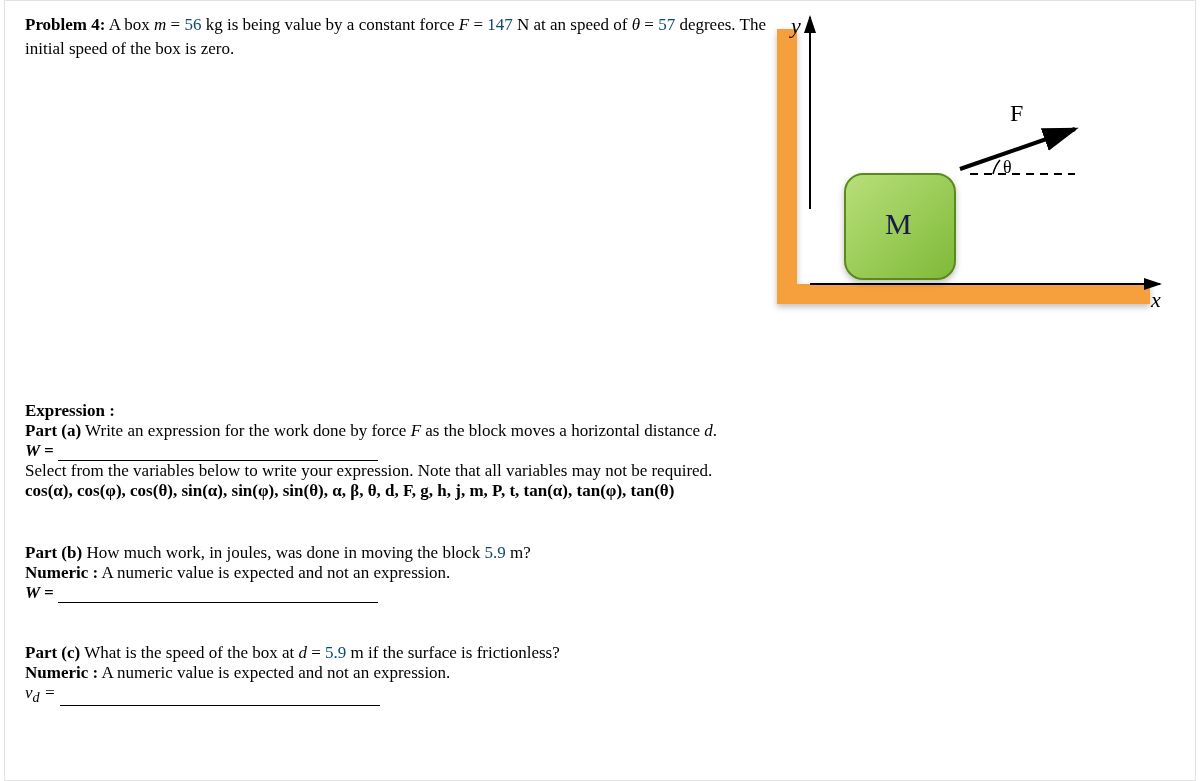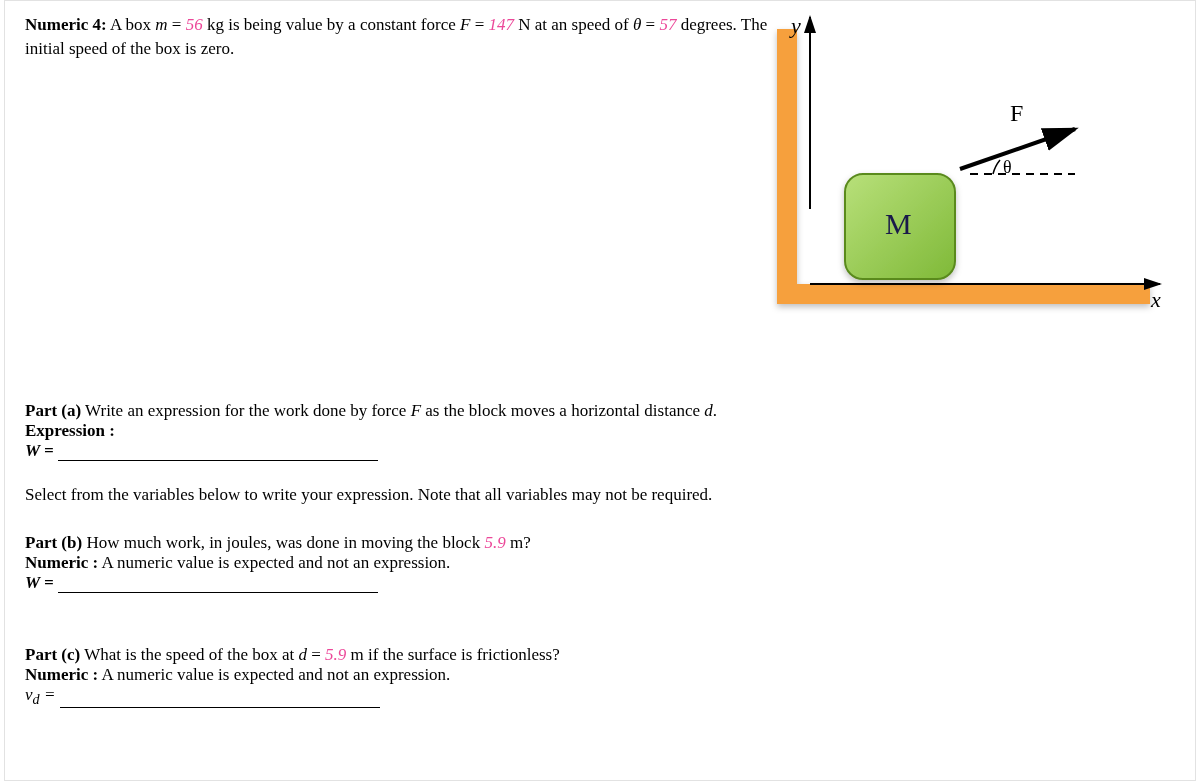--- a/index.html
+++ b/index.html
@@ -48,7 +48,7 @@
 <div class="page-frame">
 
   <div class="problem-statement">
-    <span class="bold">Numeric 4:</span>
+    <span class="bold">Problem 4:</span>
     <span>A box </span><span class="ital">m</span><span> = </span><span class="red">56</span><span> kg is being value by a constant force </span><span class="ital">F</span><span> = </span><span class="red">147</span><span> N at an speed of </span><span class="ital">θ</span><span> = </span><span class="red">57</span><span> degrees. The initial speed of the box is zero.</span>
   </div>
 

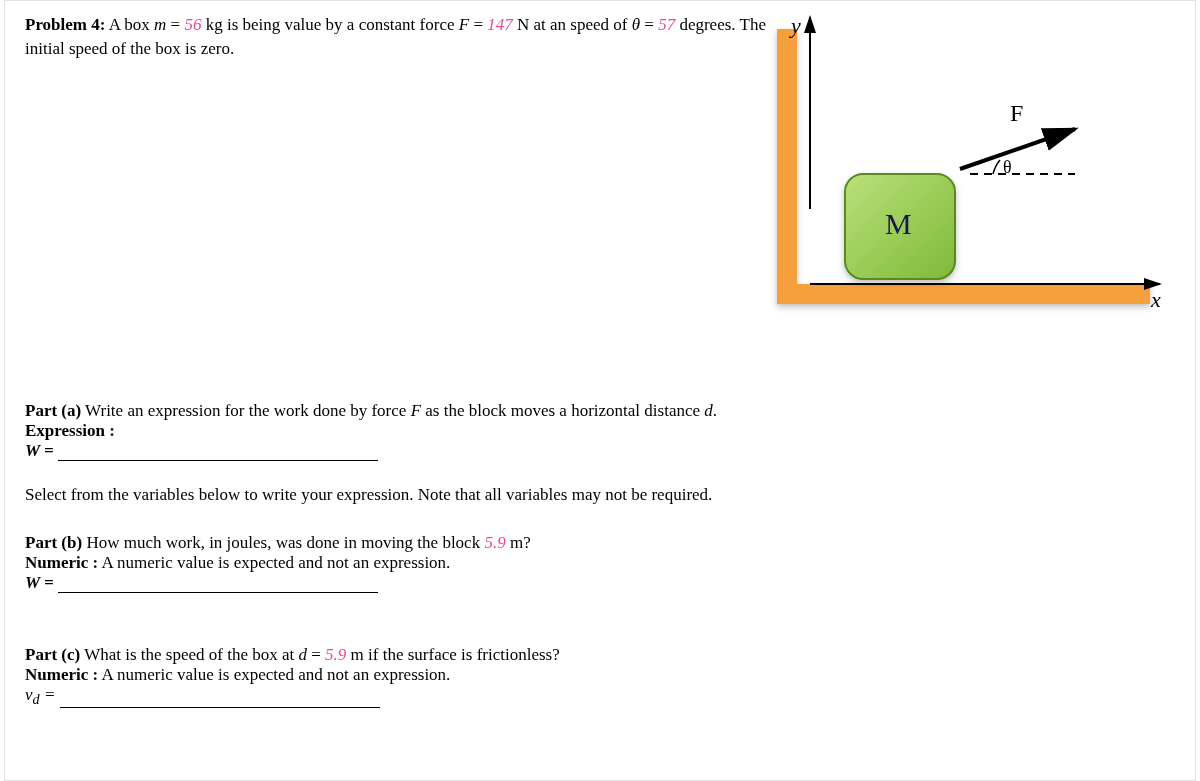--- a/index.html
+++ b/index.html
@@ -25,7 +25,7 @@
   .problem-statement { line-height: 1.4; max-width: 750px; }
   .bold { font-weight: bold; }
   .ital { font-style: italic; }
-  .red { color: #ec4899; font-style: italic; }
+  .red { color: #0c4a6e; }
   .answer-line {
     display: inline-block;
     border-bottom: 1px solid #000;

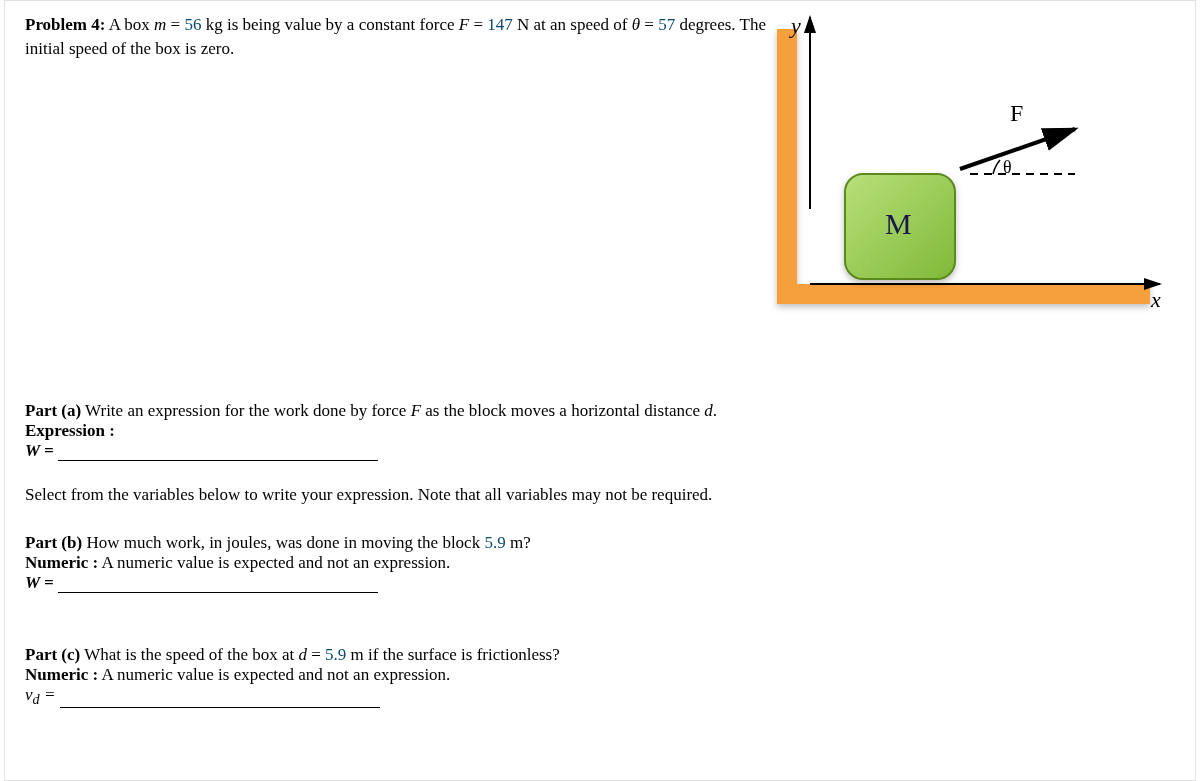--- a/index.html
+++ b/index.html
@@ -94,10 +94,10 @@
 
   <div class="section" style="margin-top:340px;">
     <div>
-      <span class="bold">Part (a)</span><span> Write an expression for the work done by force </span><span class="ital">F</span><span> as the block moves a horizontal distance </span><span class="ital">d</span><span>.</span>
+      <span class="bold">Expression   :</span>
     </div>
     <div>
-      <span class="bold">Expression   :</span>
+      <span class="bold">Part (a)</span><span> Write an expression for the work done by force </span><span class="ital">F</span><span> as the block moves a horizontal distance </span><span class="ital">d</span><span>.</span>
     </div>
     <div>
       <span class="ital bold">W =</span>

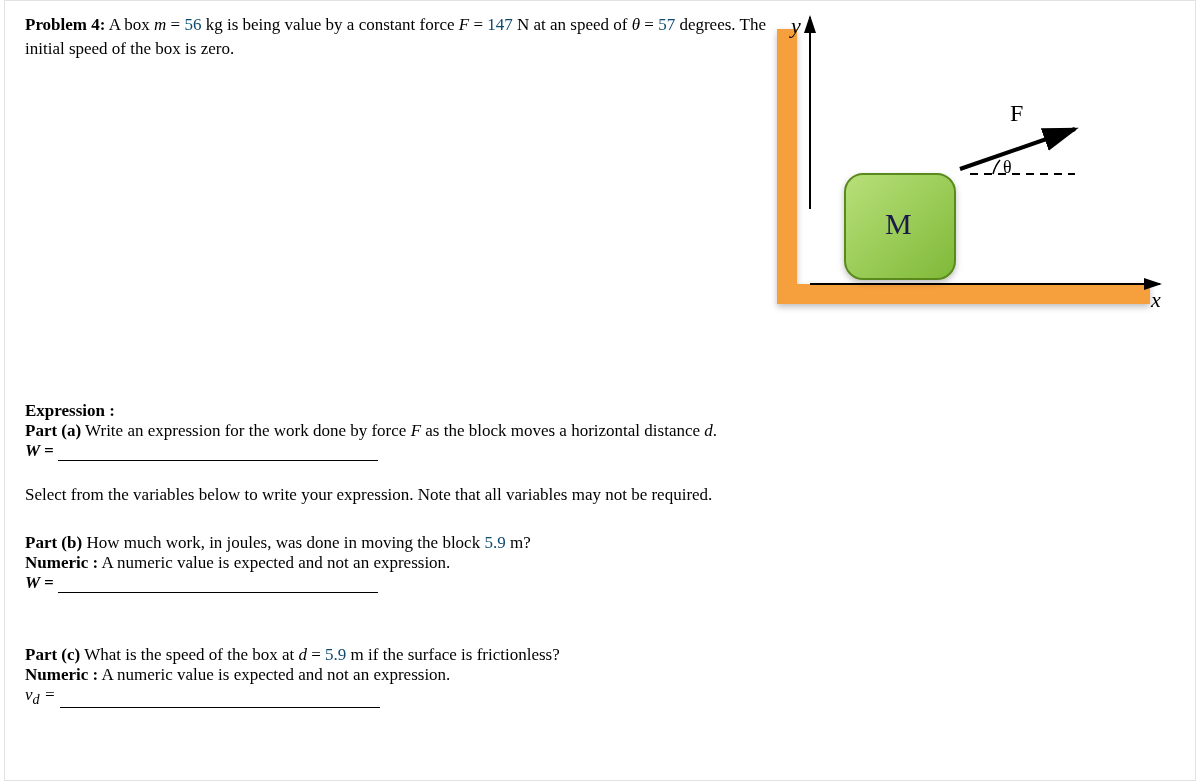--- a/index.html
+++ b/index.html
@@ -103,7 +103,7 @@
       <span class="ital bold">W =</span>
       <span class="answer-line"></span>
     </div>
-    <div style="margin-top:24px;">
+    <div style="">
       <div>Select from the variables below to write your expression. Note that all variables may not be required.</div>
     </div>
   </div>

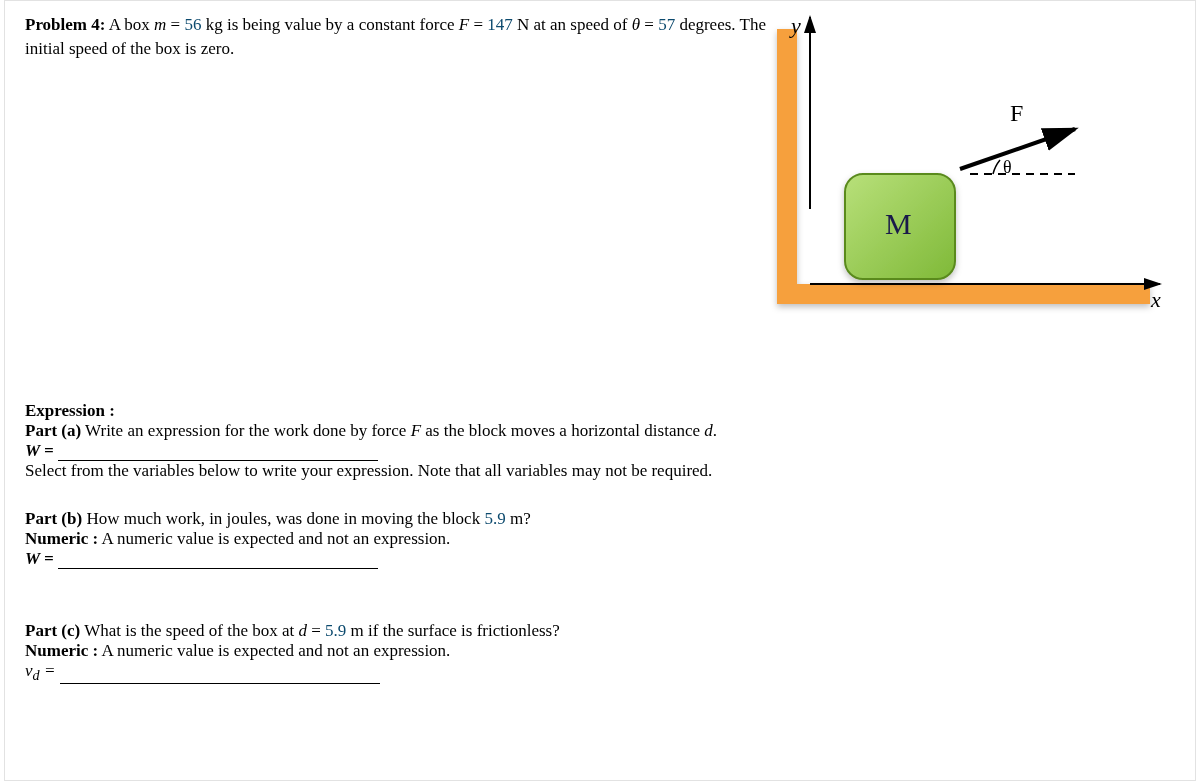--- a/index.html
+++ b/index.html
@@ -105,6 +105,7 @@
     </div>
     <div style="">
       <div>Select from the variables below to write your expression. Note that all variables may not be required.</div>
+      <div class="bold">cos(α), cos(φ), cos(θ), sin(α), sin(φ), sin(θ), α, β, θ, d, F, g, h, j, m, P, t, tan(α), tan(φ), tan(θ)</div>
     </div>
   </div>
 

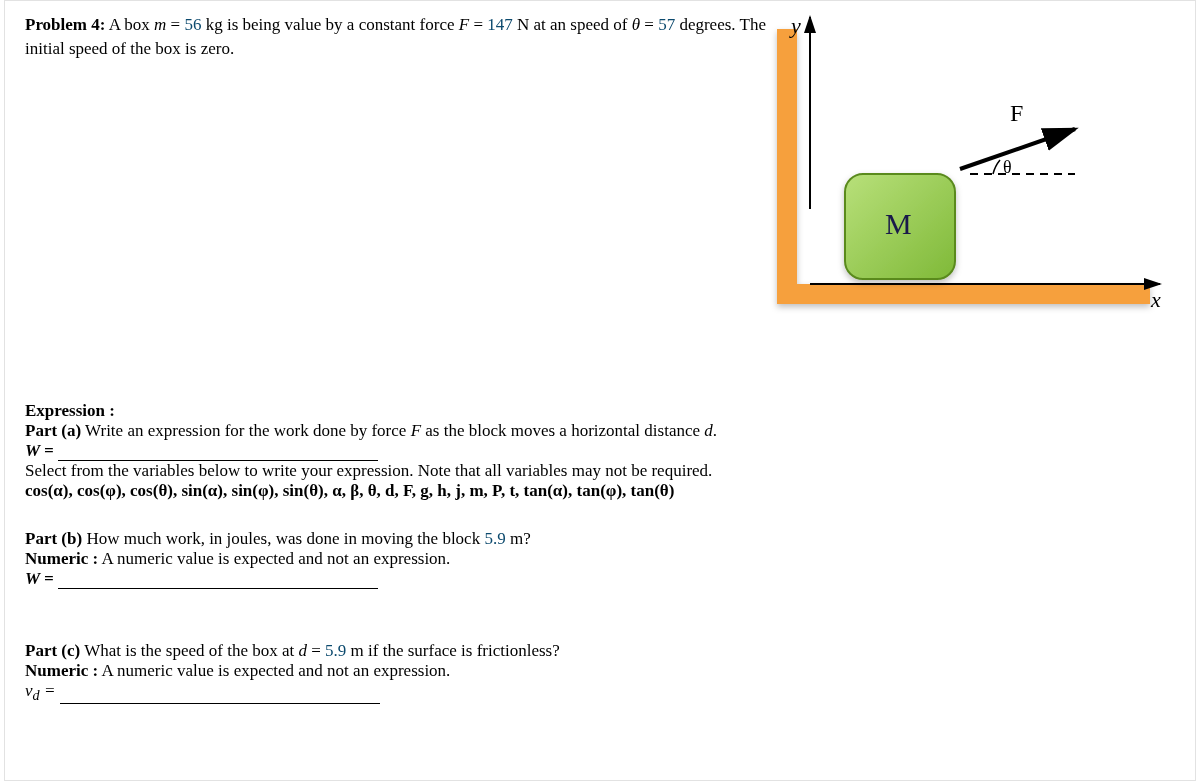--- a/index.html
+++ b/index.html
@@ -33,7 +33,7 @@
     height: 1em;
     vertical-align: bottom;
   }
-  .section { margin-top: 28px; }
+  .section { margin-top: 42px; }
   .diagram {
     position: absolute;
     top: 8px;

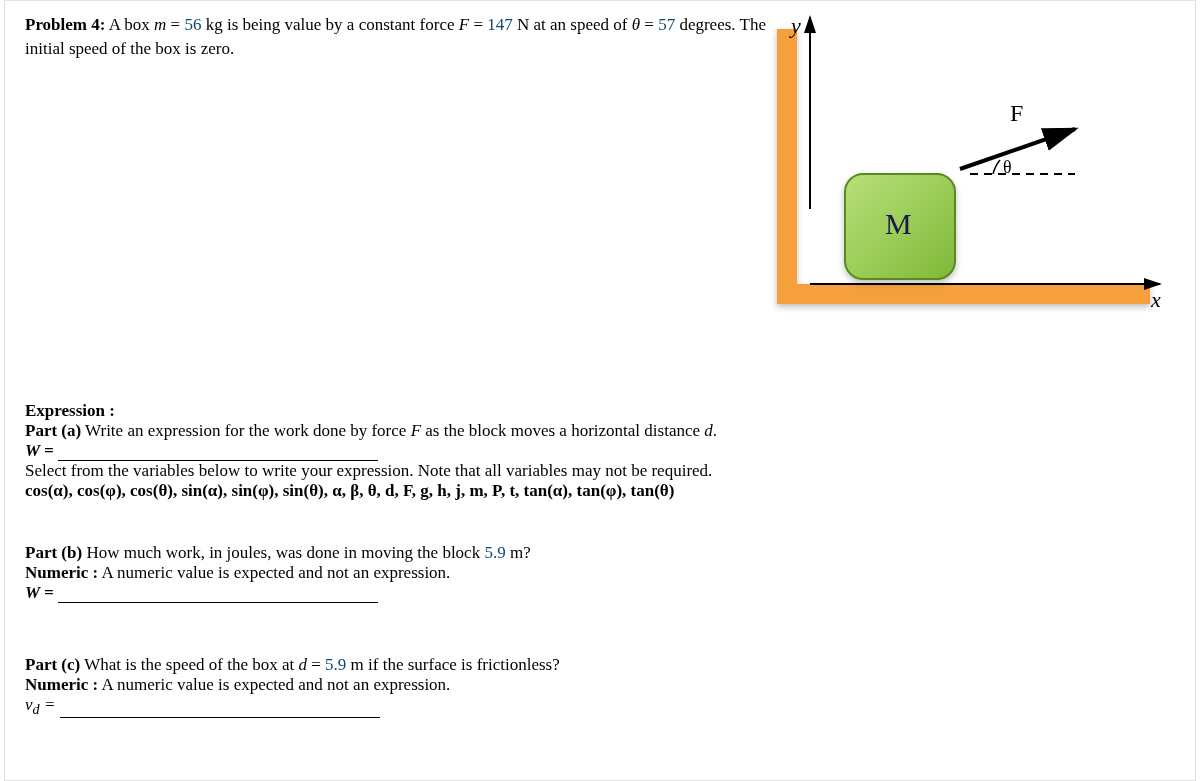--- a/index.html
+++ b/index.html
@@ -122,7 +122,7 @@
     </div>
   </div>
 
-  <div class="section" style="margin-top:52px;">
+  <div class="section" style="margin-top:40px;">
     <div>
       <span class="bold">Part (c)</span><span> What is the speed of the box at </span><span class="ital">d</span><span> = </span><span class="red">5.9</span><span> m if the surface is frictionless?</span>
     </div>

